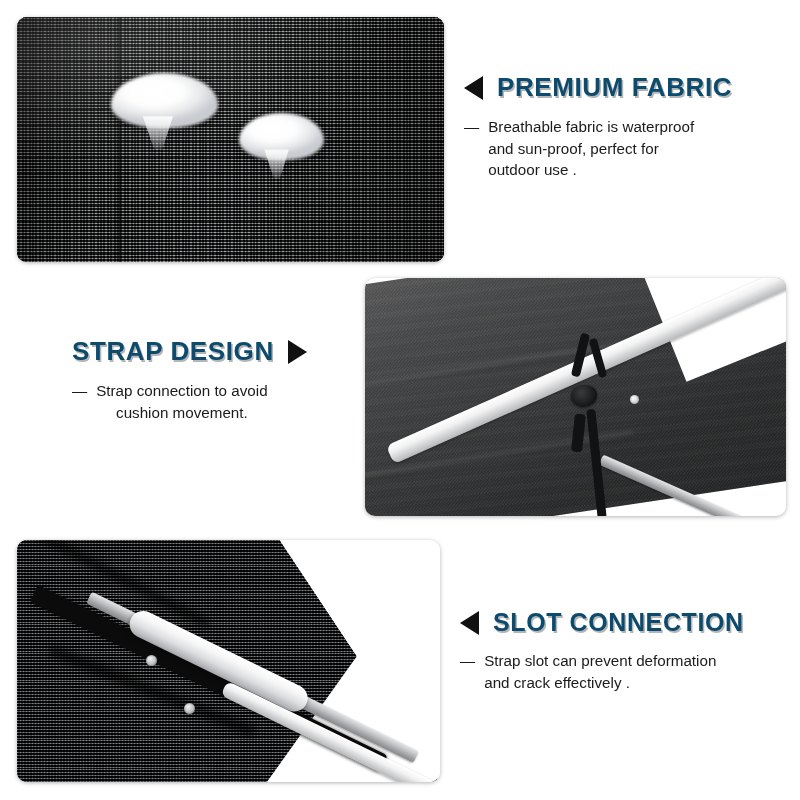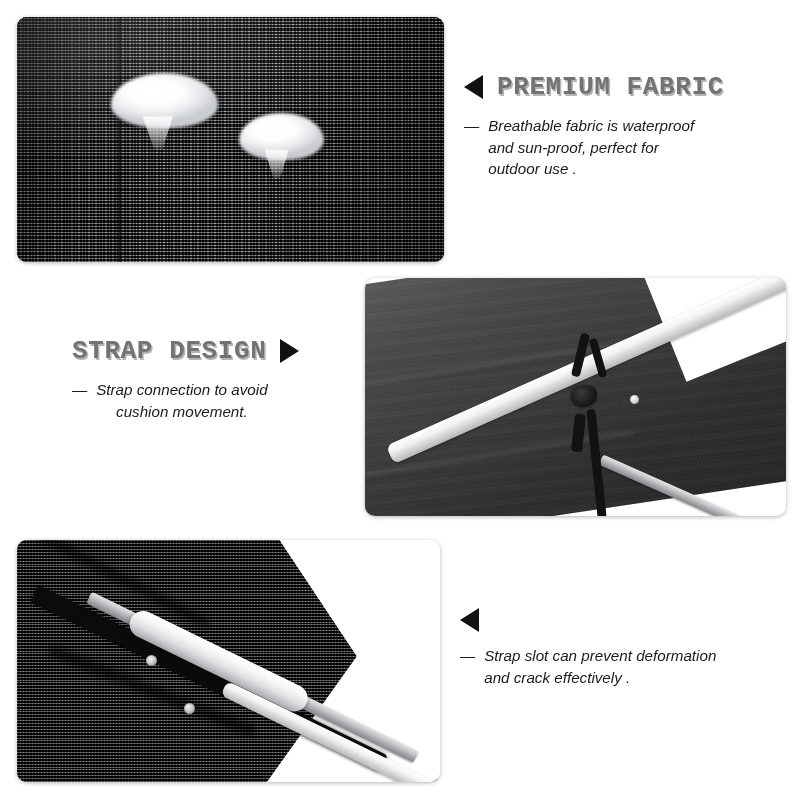--- a/index.html
+++ b/index.html
@@ -220,11 +220,11 @@
     white-space: nowrap;
   }
   .feature-title {
-    font-family: Liberation Mono, monospace;
+    font-family: Liberation Sans, sans-serif;
     font-weight: bold;
     font-size: 26px;
     letter-spacing: 0.6px;
-    color: #737373;
+    color: #0c4a6e;
     text-shadow: 1.5px 1.5px 0.5px rgba(120,120,120,0.55);
   }
   .tri {

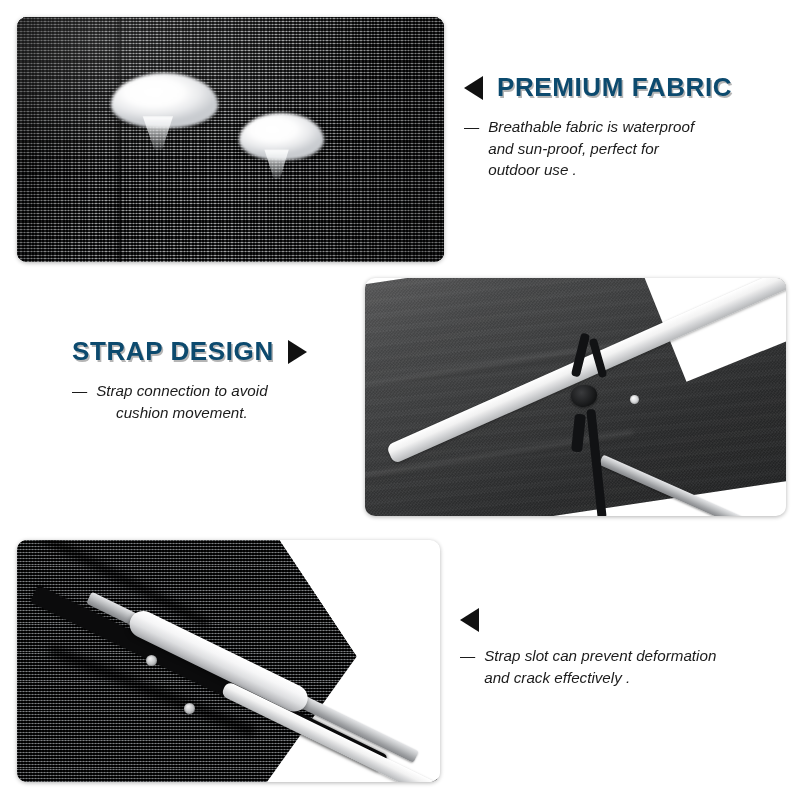--- a/index.html
+++ b/index.html
@@ -249,7 +249,7 @@
     color: #1b1b1b;
     line-height: 1.42;
   }
-  .body-text { white-space: pre-line; font-style: italic; }
+  .body-text { white-space: pre-line; }
 
   #feature-premium { left: 464px; top: 72px; width: 320px; }
   #feature-strap   { left: 72px;  top: 336px; width: 290px; text-align: right; }

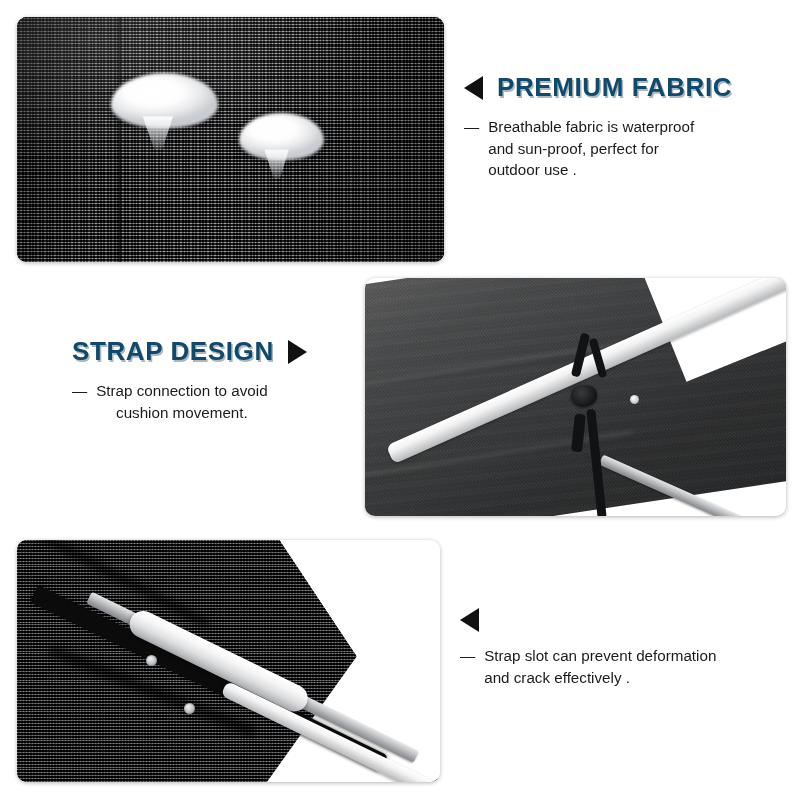--- a/index.html
+++ b/index.html
@@ -345,6 +345,7 @@
   <div class="feature" id="feature-slot">
     <div class="feature-head">
       <div class="tri tri-left"></div>
+      <div class="feature-title">SLOT CONNECTION</div>
     </div>
     <div class="feature-body">
       <span class="dash">—</span>

